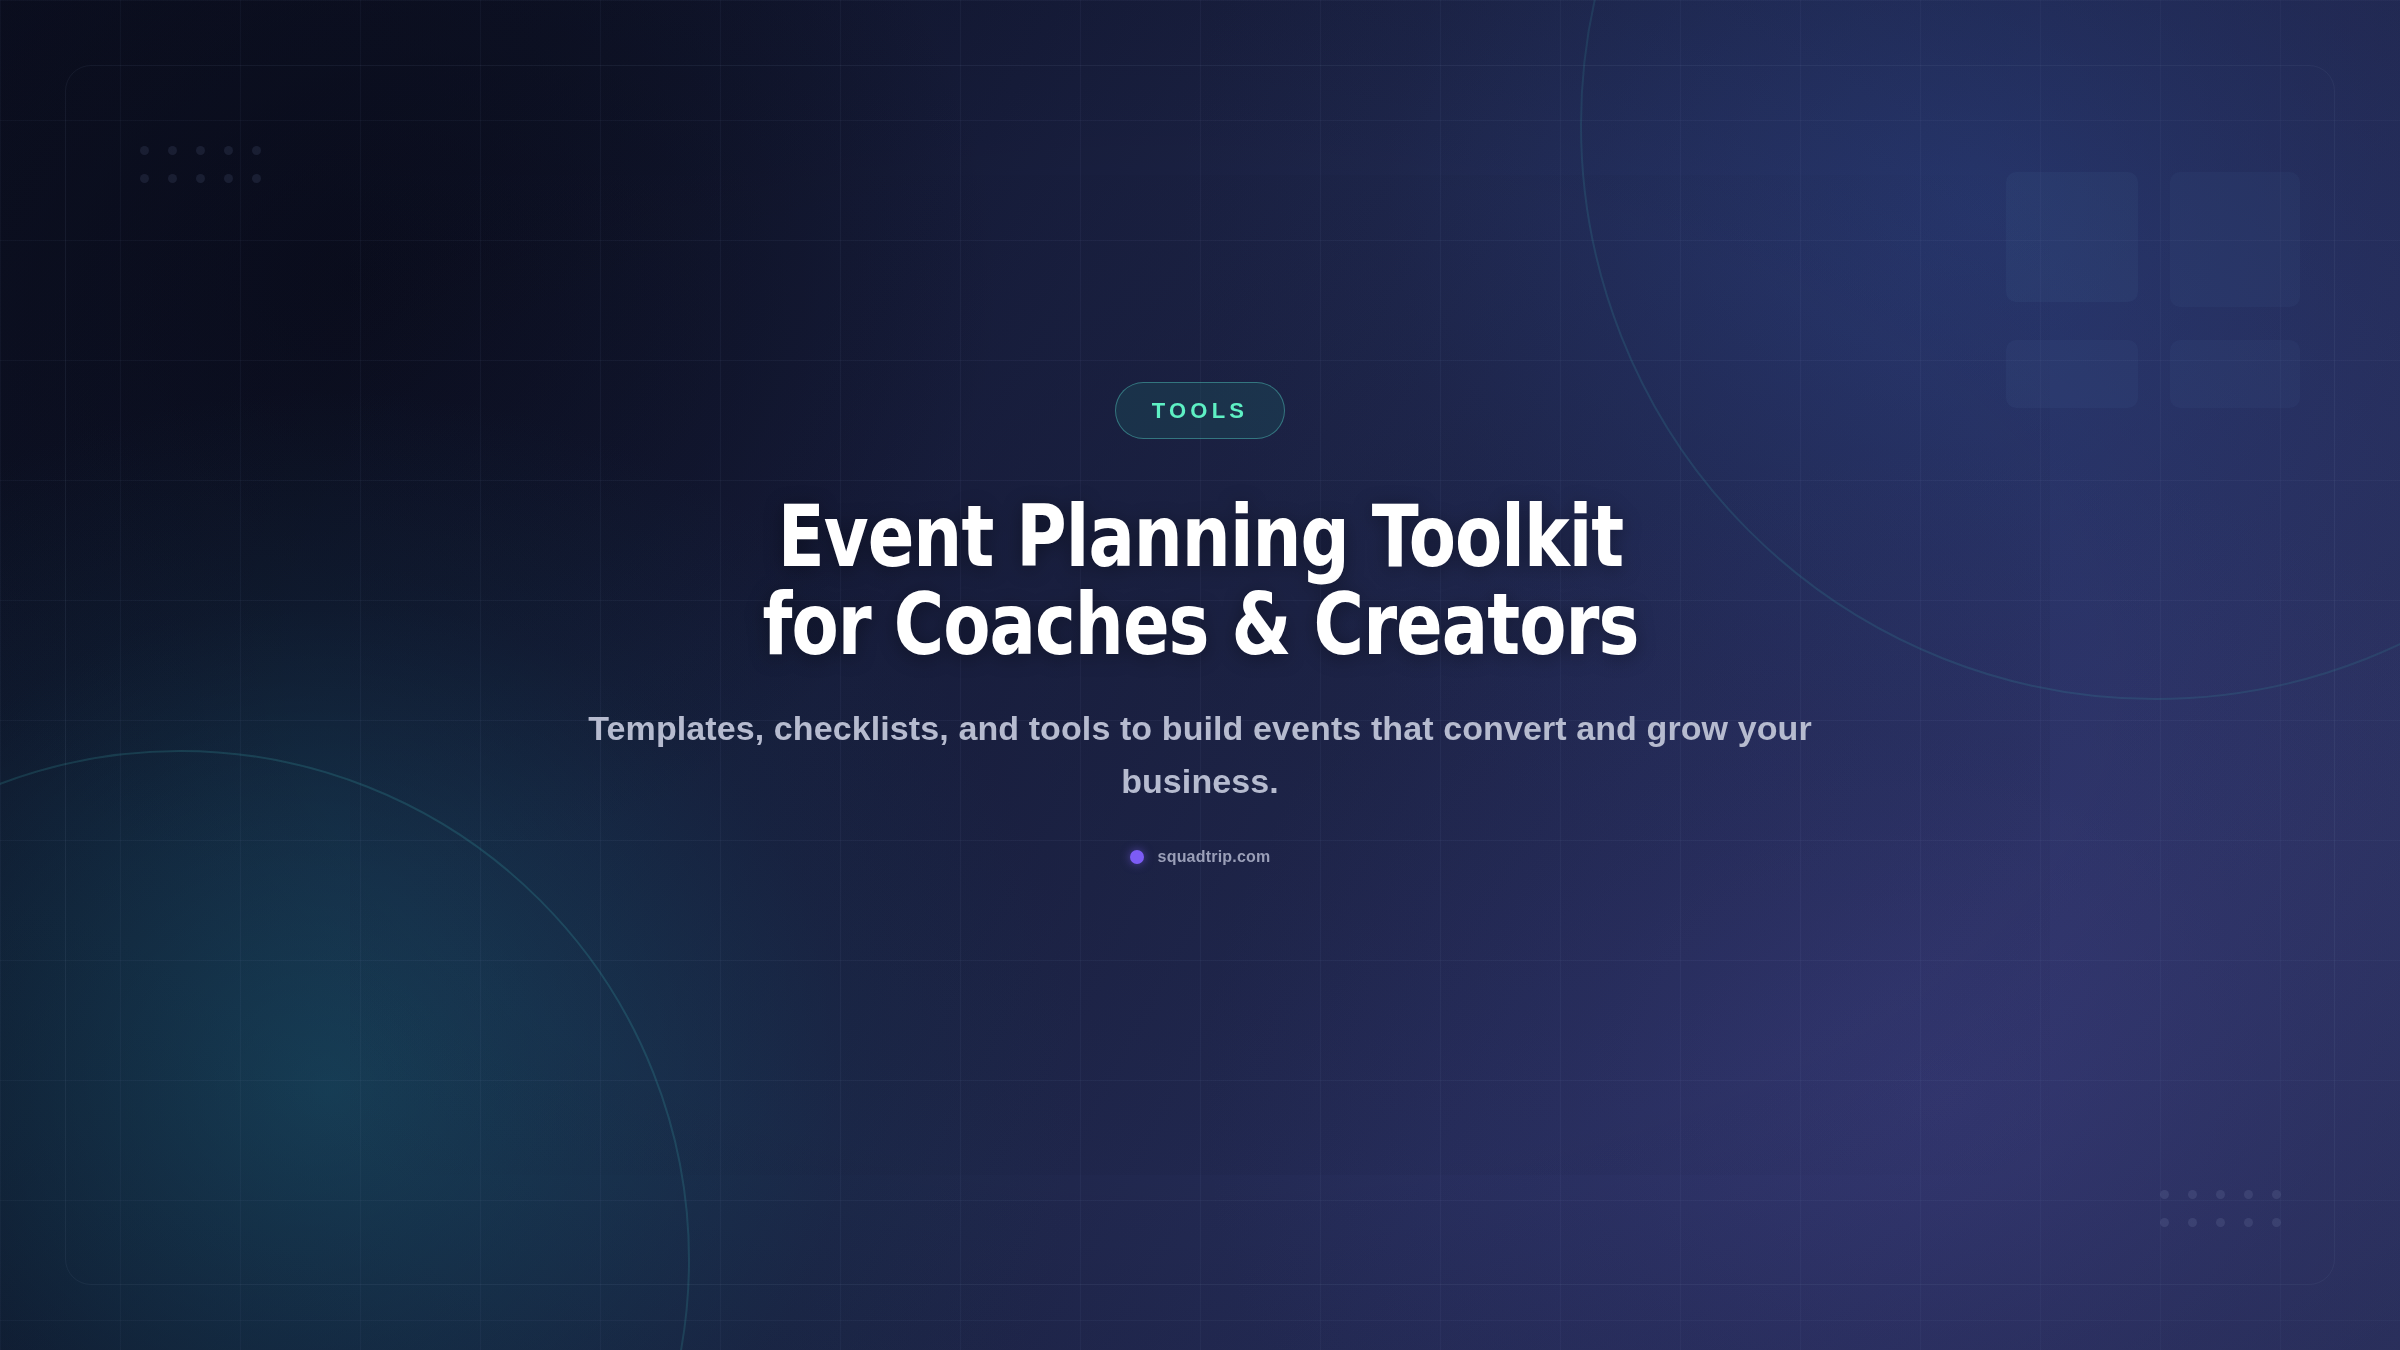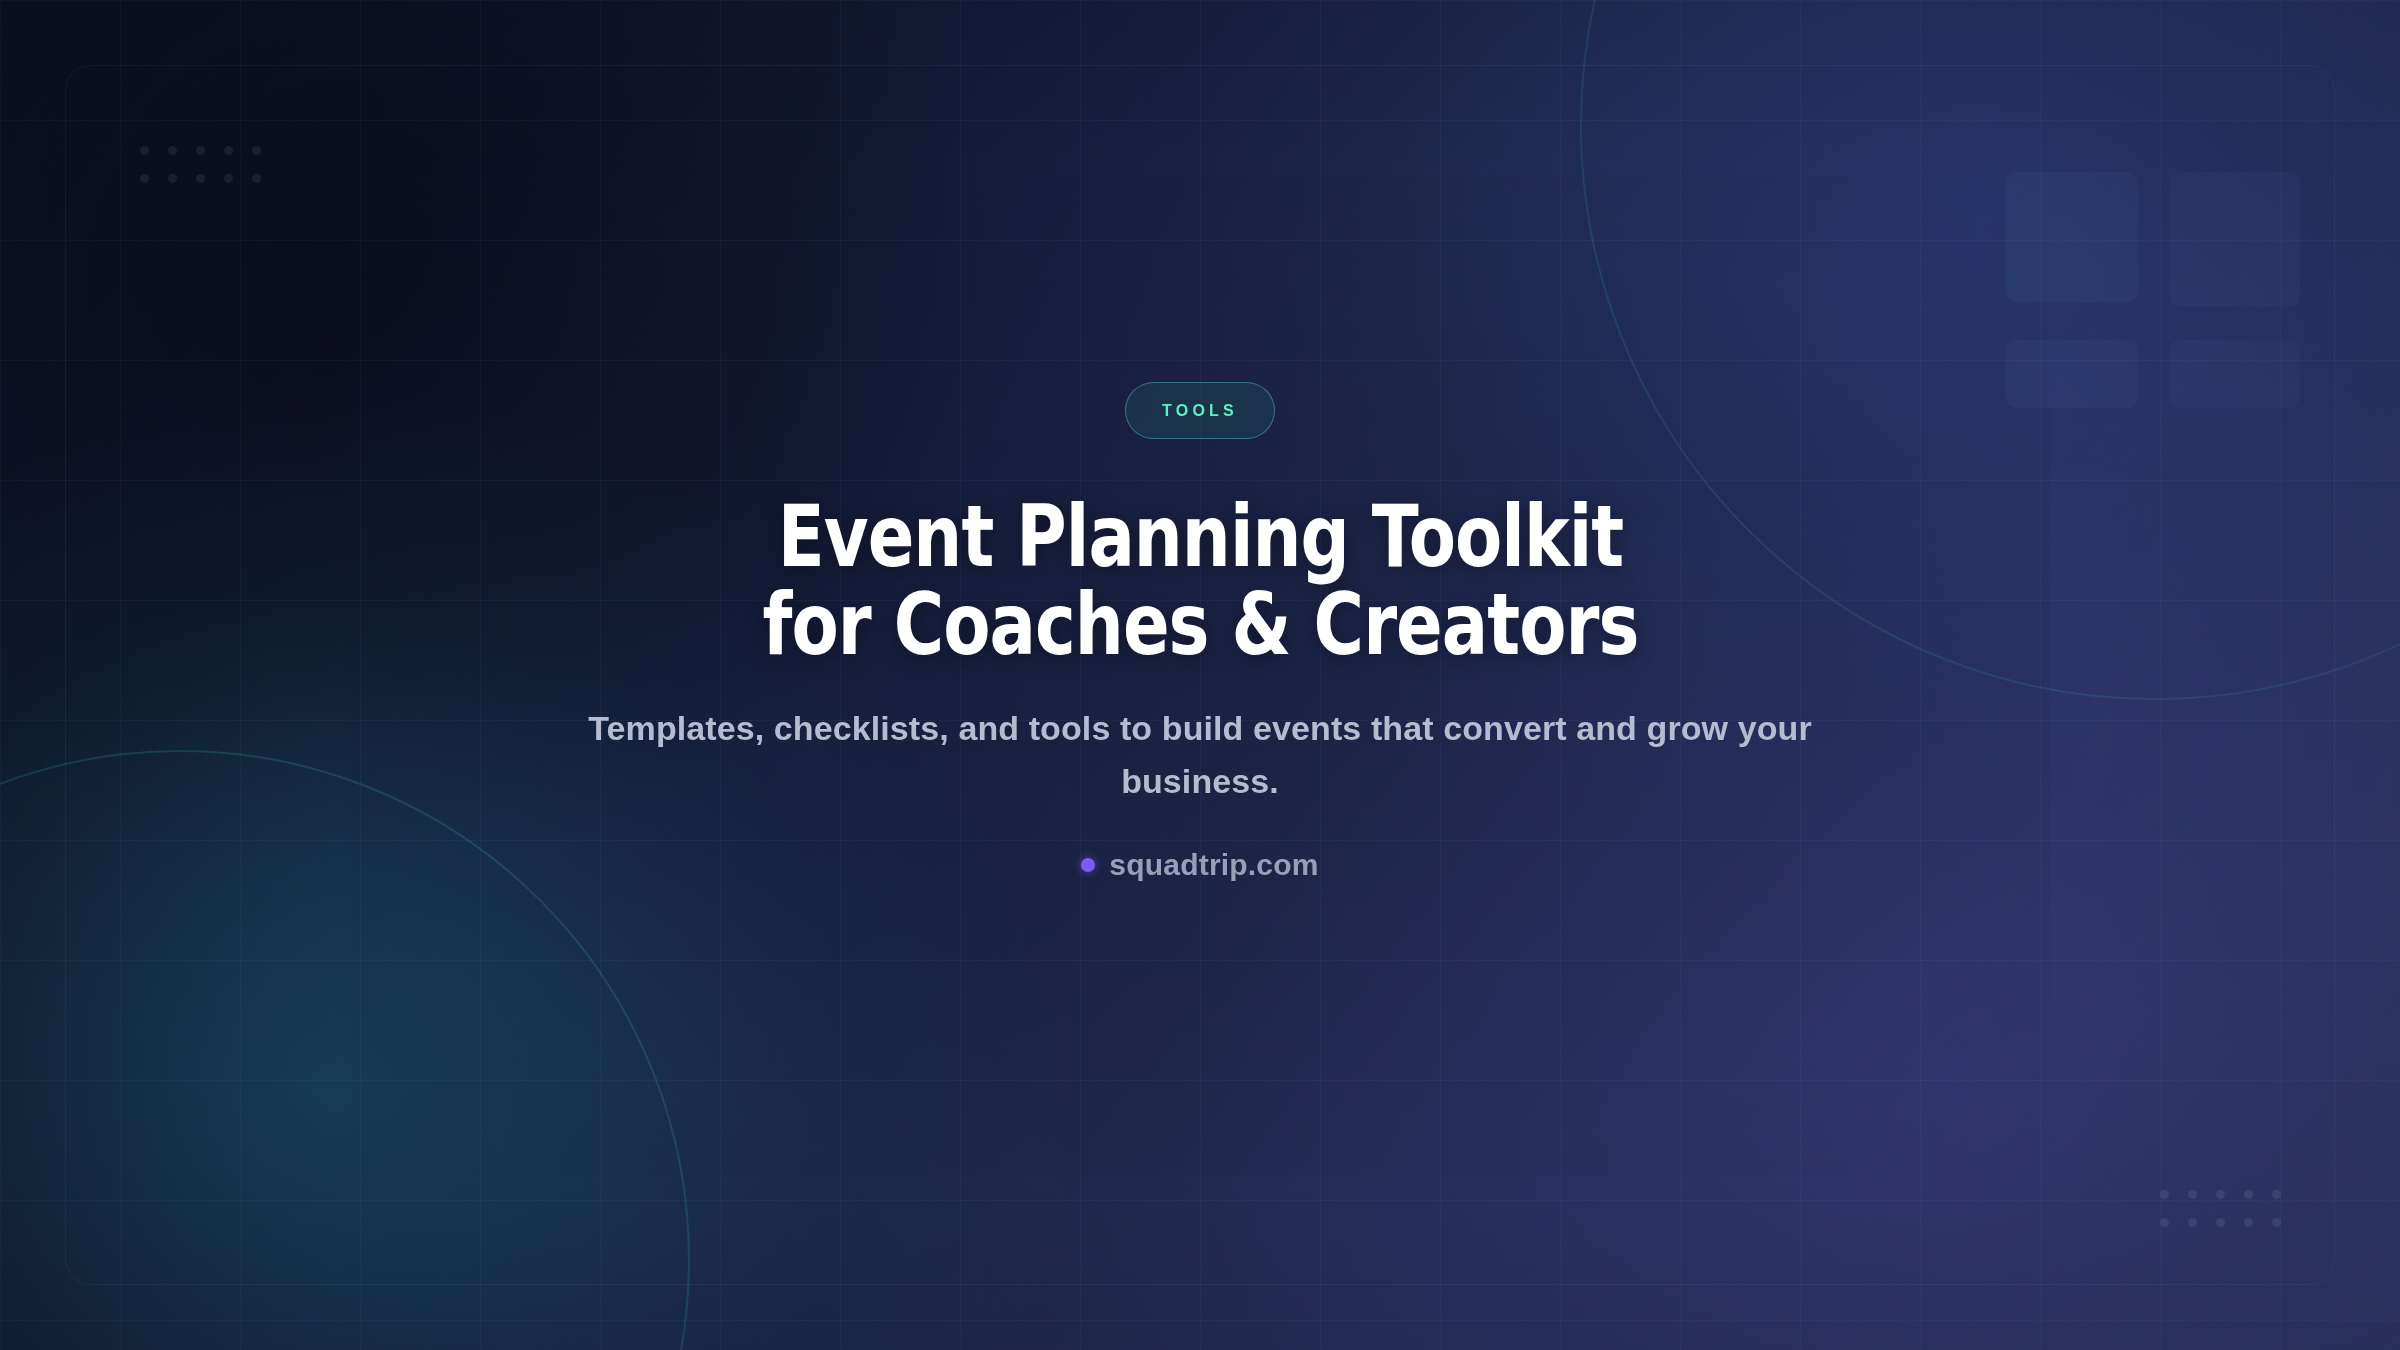--- a/index.html
+++ b/index.html
@@ -163,7 +163,7 @@
     border: 1px solid rgba(82,200,190,0.45);
     background: rgba(28,82,92,0.38);
     color: #5ef0c4;
-    font-size: 16px;
+    font-size: 22px;
     font-weight: 700;
     letter-spacing: 4.2px;
     line-height: 1;

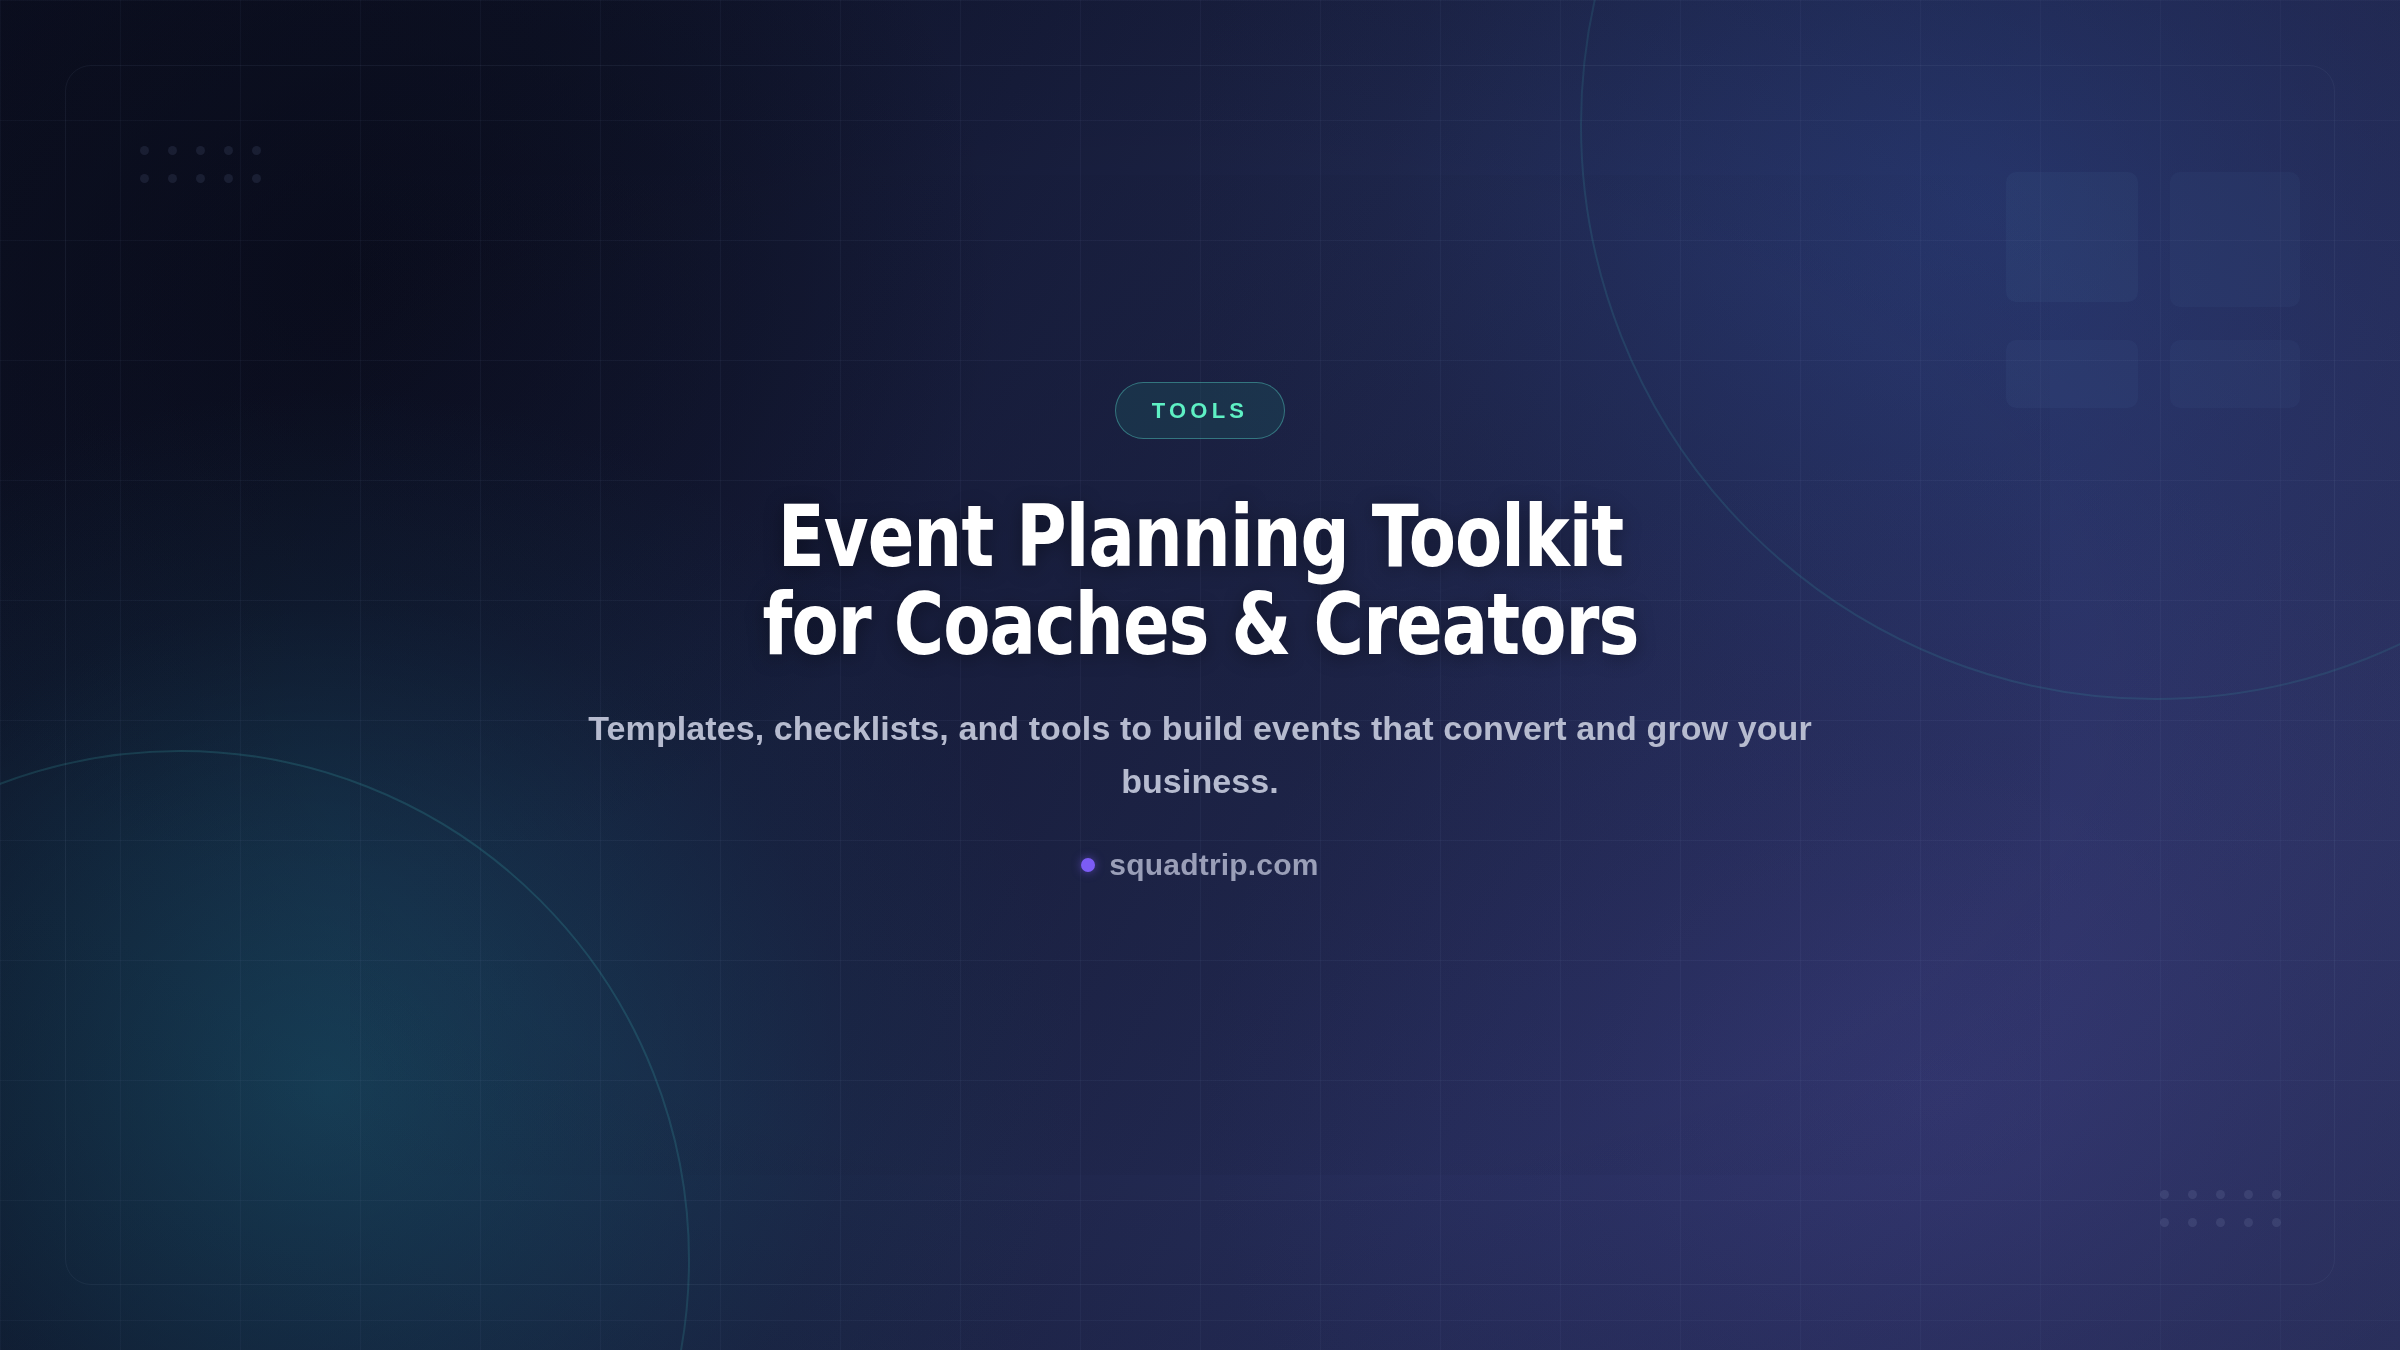--- a/index.html
+++ b/index.html
@@ -209,7 +209,7 @@
   }
   .brand-name {
     color: #9a9fb8;
-    font-size: 30px;
+    font-size: 16px;
     font-weight: 700;
     letter-spacing: 0.2px;
   }

